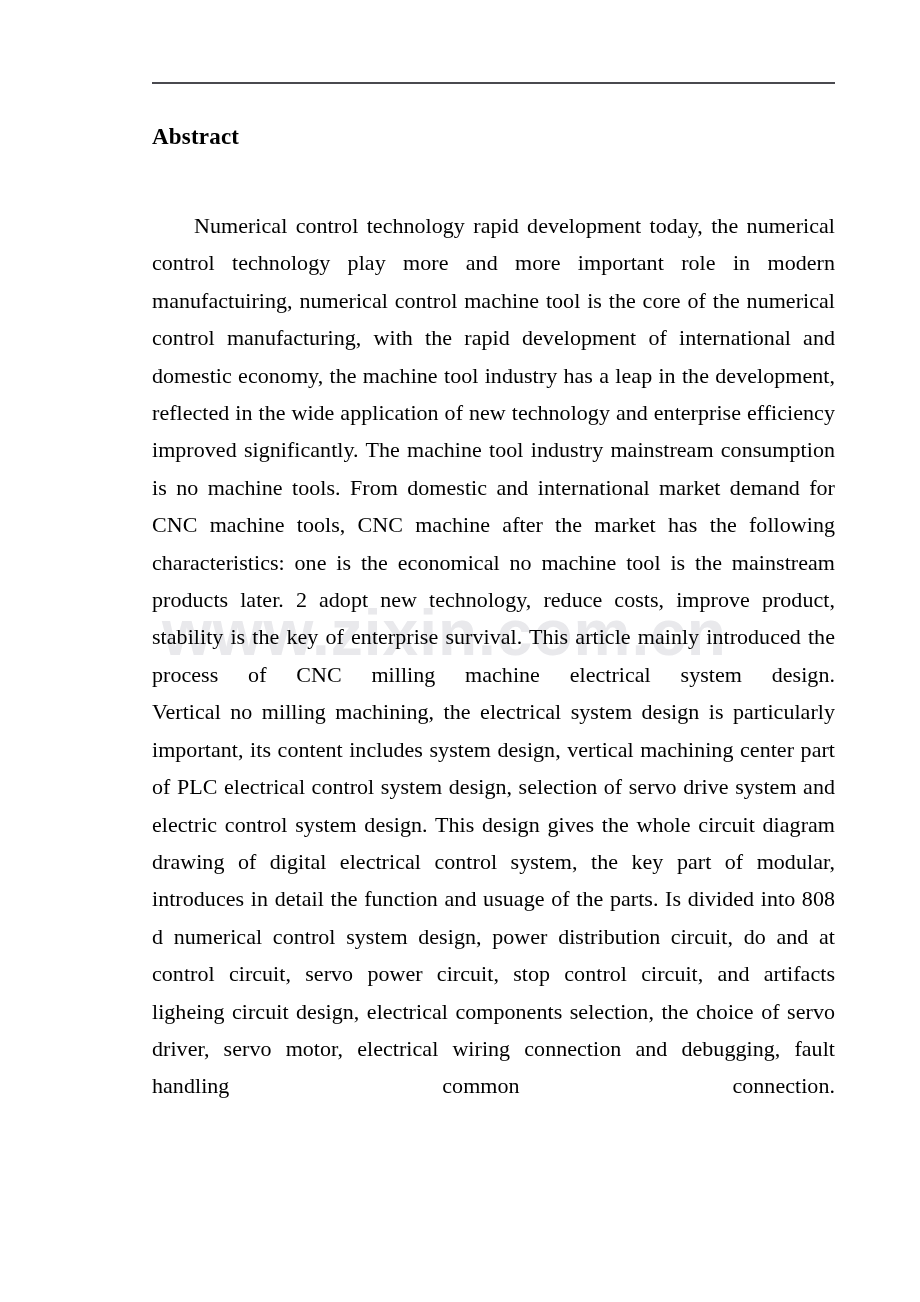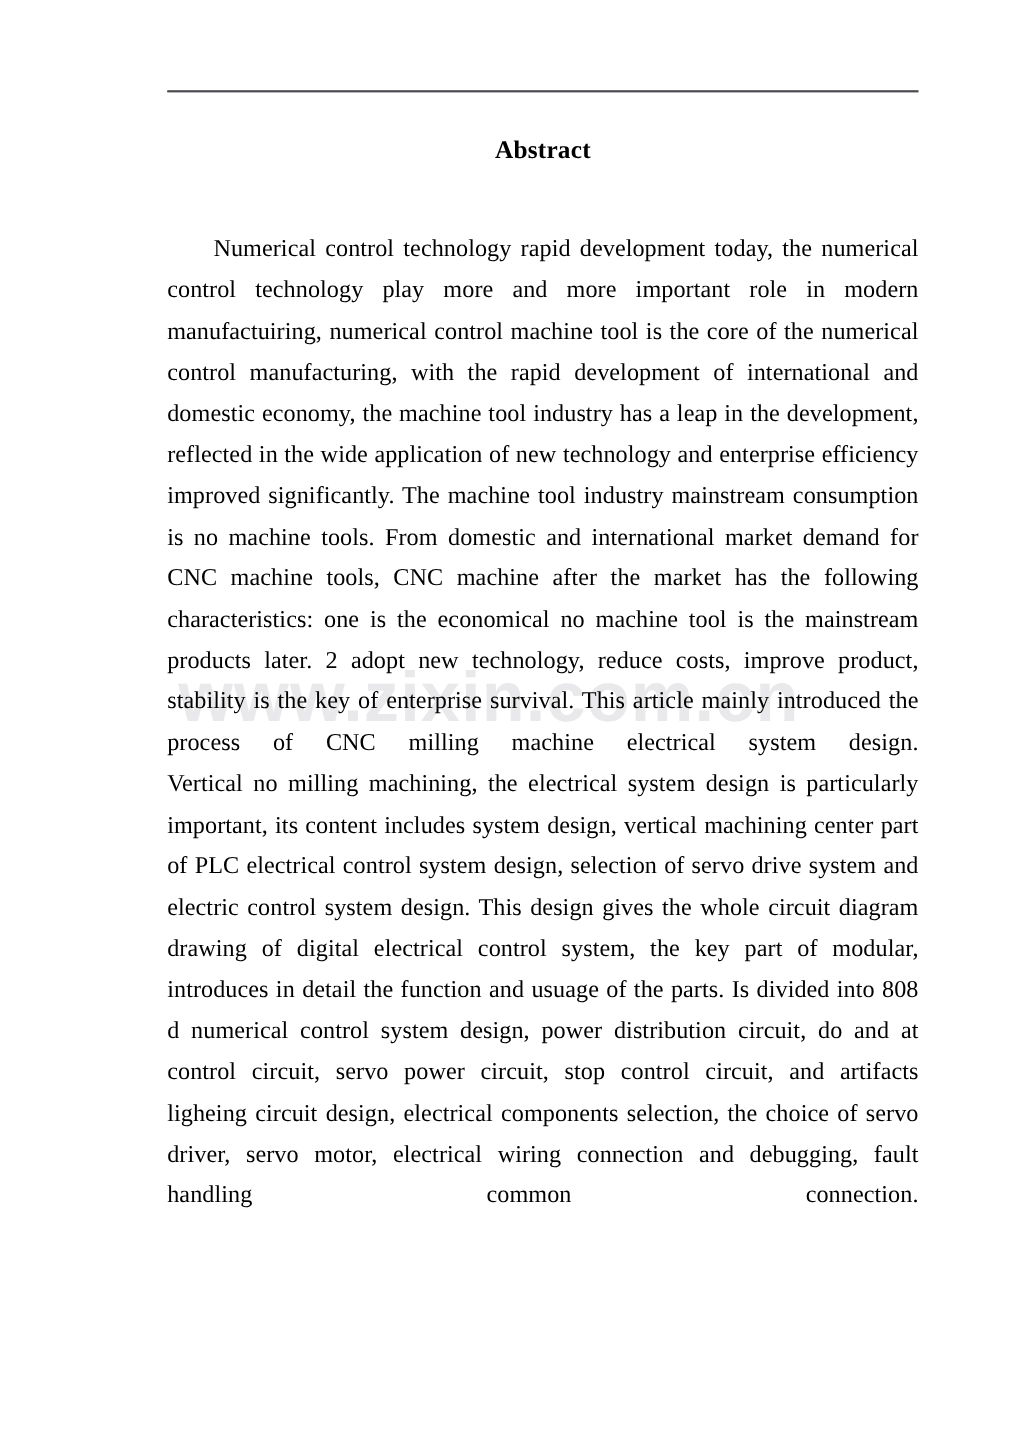--- a/index.html
+++ b/index.html
@@ -61,7 +61,6 @@
   .doc-title {
     font-size: 23px;
     font-weight: 700;
-    text-align: center;
     letter-spacing: 0.2px;
     margin: 0 0 0 0;
     line-height: 34px;

